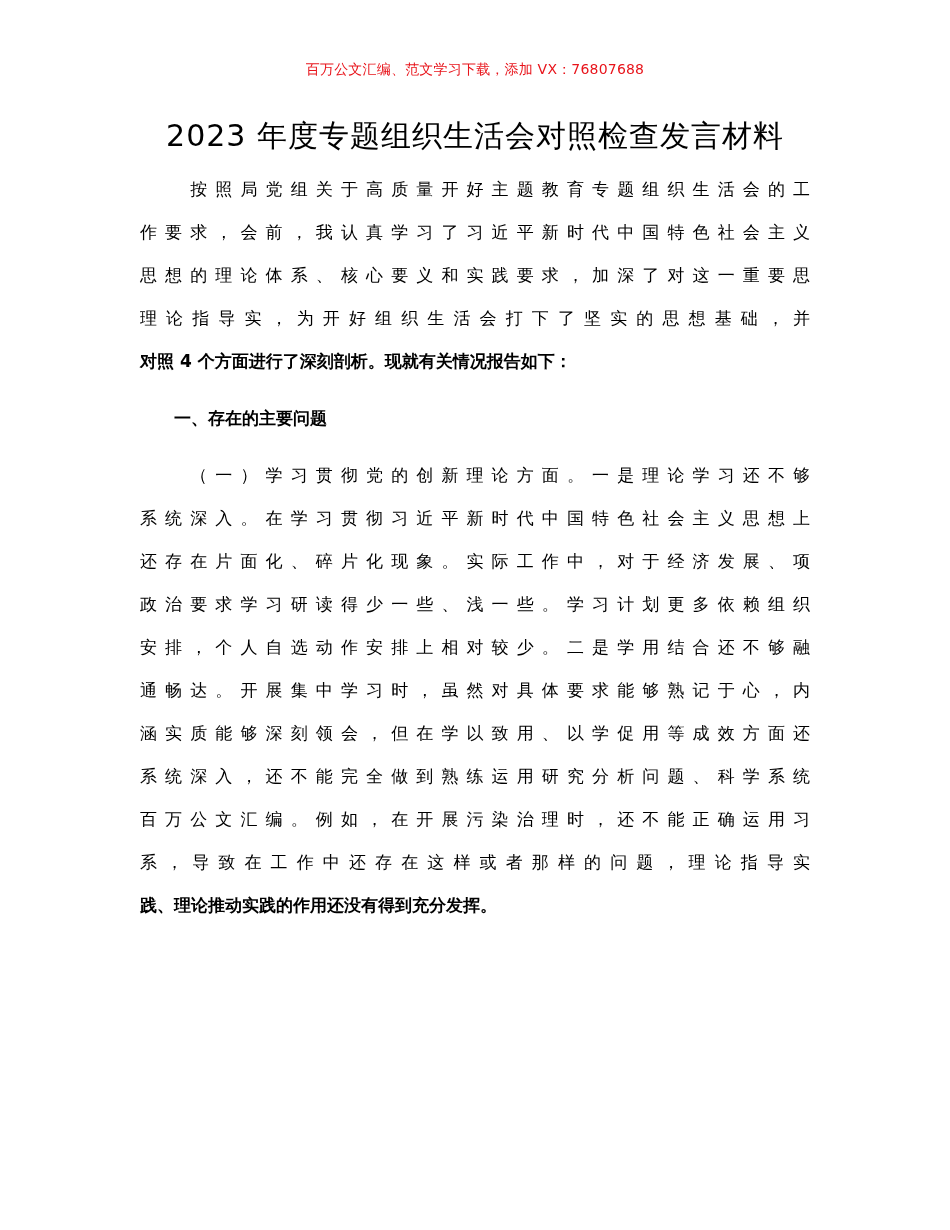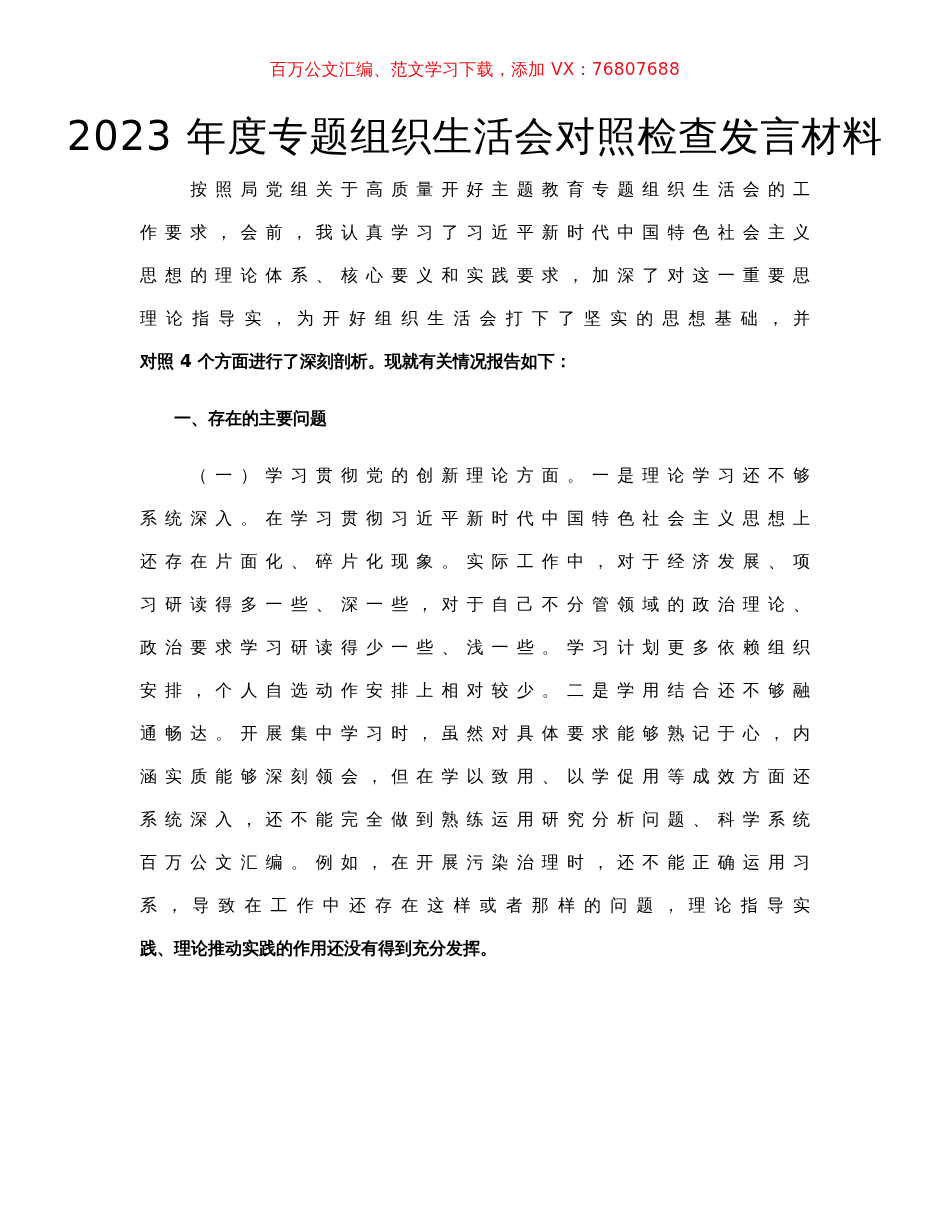--- a/index.html
+++ b/index.html
@@ -9,7 +9,7 @@
     position: absolute; left: 0; width: 950px; top: 56px;
     text-align: center; color: #e8141b;
     font-family: "DejaVu Sans", "Liberation Sans", sans-serif;
-    font-size: 17px; line-height: 26px; letter-spacing: 0.2px;
+    font-size: 14px; line-height: 26px; letter-spacing: 0.2px;
   }
   .title {
     position: absolute; left: 0; width: 950px; top: 114px;

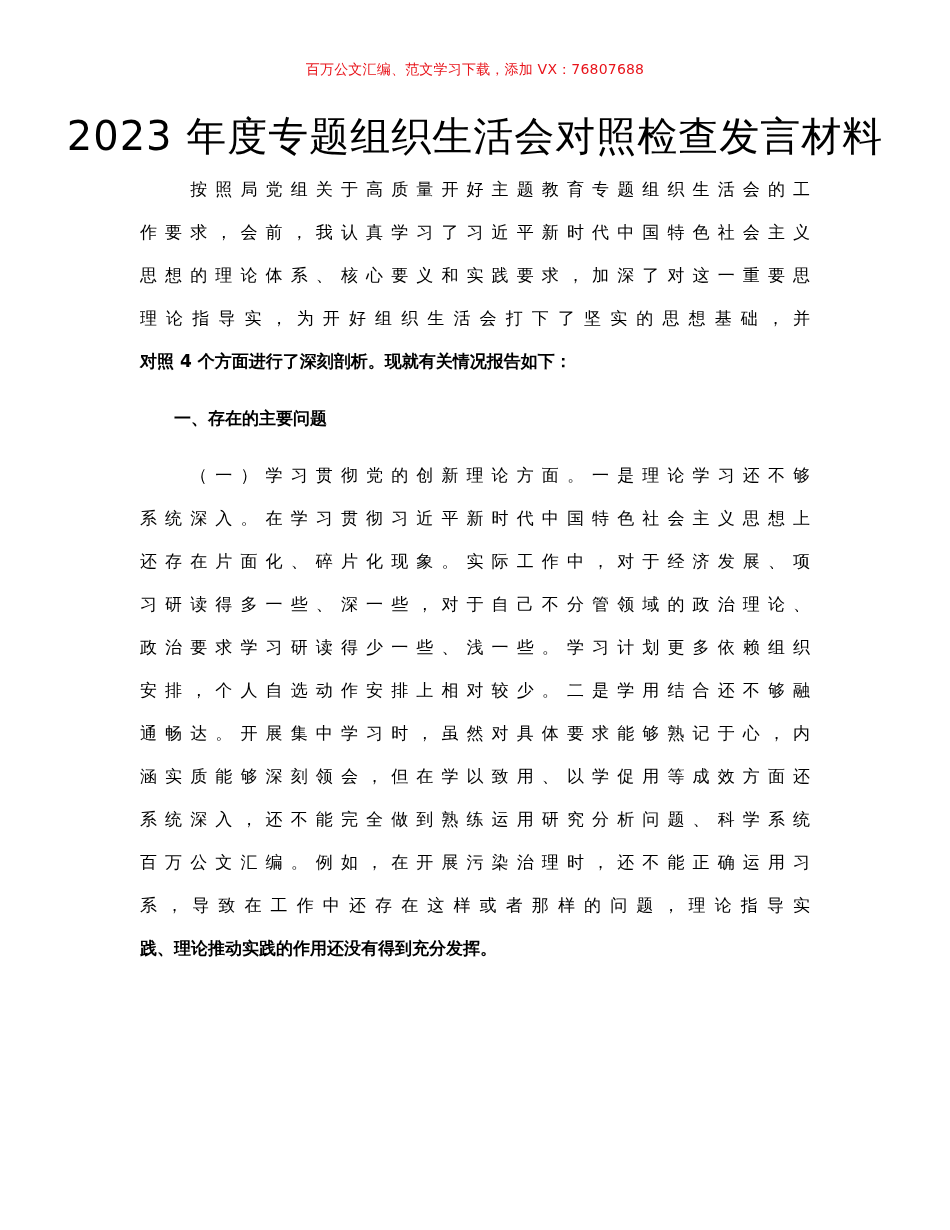--- a/index.html
+++ b/index.html
@@ -15,7 +15,7 @@
     position: absolute; left: 0; width: 950px; top: 114px;
     text-align: center; color: #000;
     font-family: "DejaVu Sans", "Liberation Sans", sans-serif;
-    font-size: 40px; line-height: 44px; letter-spacing: 1px;
+    font-size: 30px; line-height: 44px; letter-spacing: 1px;
   }
   .body {
     position: absolute; left: 140px; width: 670px; top: 168px;

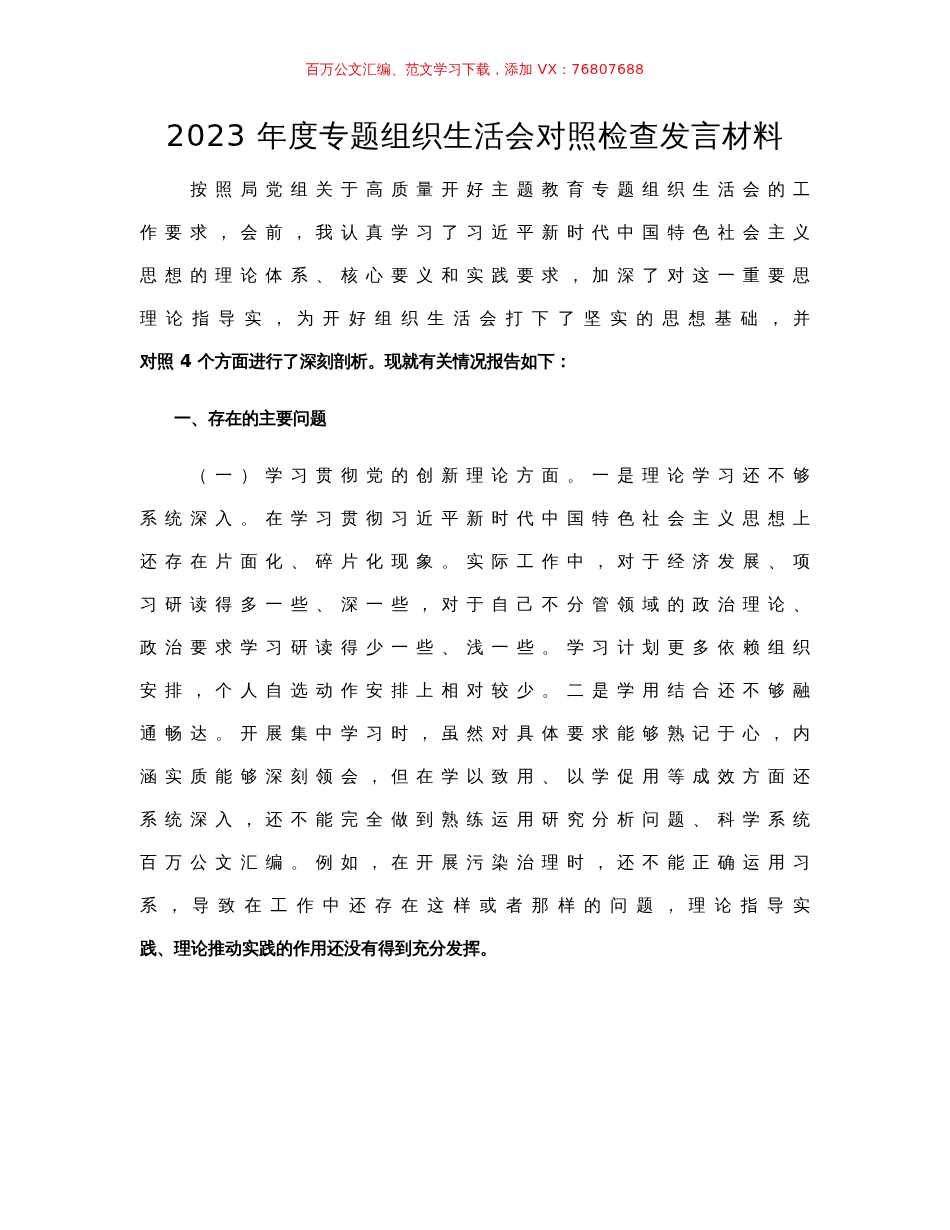--- a/index.html
+++ b/index.html
@@ -51,7 +51,6 @@
       <span class="line">　　（一）学习贯彻党的创新理论方面。一是理论学习还不够</span>
       <span class="line">系统深入。在学习贯彻习近平新时代中国特色社会主义思想上</span>
       <span class="line">还存在片面化、碎片化现象。实际工作中，对于经济发展、项</span>
-      <span class="line">习研读得多一些、深一些，对于自己不分管领域的政治理论、</span>
       <span class="line">政治要求学习研读得少一些、浅一些。学习计划更多依赖组织</span>
       <span class="line">安排，个人自选动作安排上相对较少。二是学用结合还不够融</span>
       <span class="line">通畅达。开展集中学习时，虽然对具体要求能够熟记于心，内</span>

